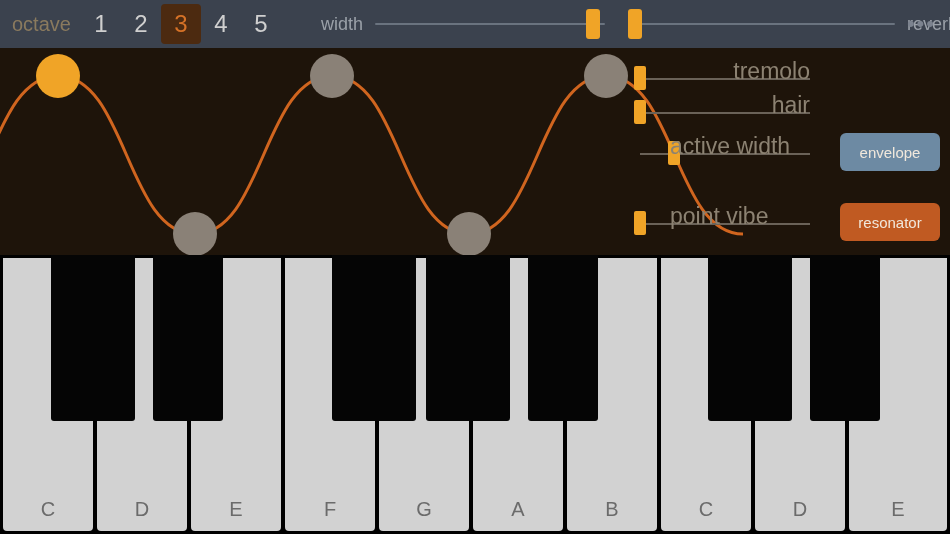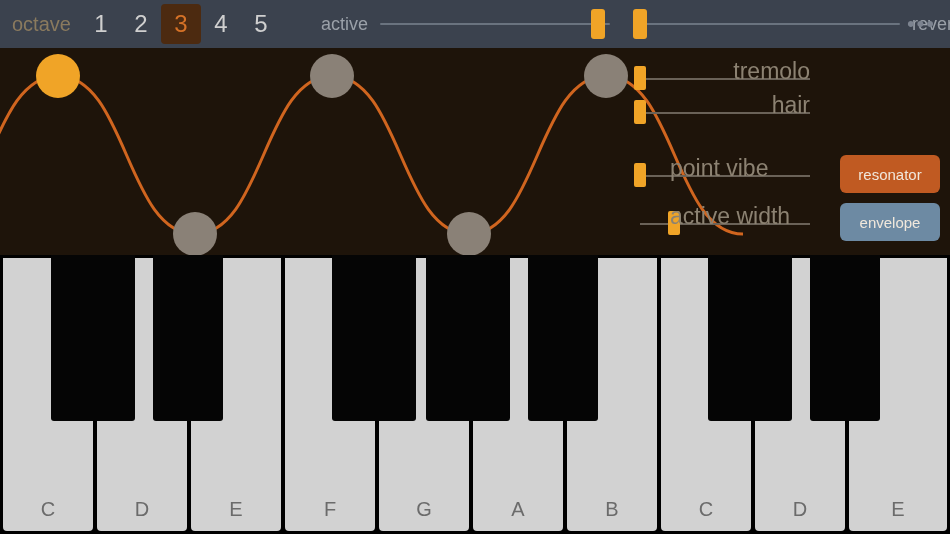--- a/index.html
+++ b/index.html
@@ -199,7 +199,7 @@
     </div>
 
   <div class="top-slider" style="margin-left:40px;">
-    <span class="top-slider-label">active</span>
+    <span class="top-slider-label">width</span>
     <div class="top-slider-track" id="vol-track" style="width: 230px;">
       <div class="slider-thumb" id="vol-thumb" style="left: 218.5px;"></div>
     </div>

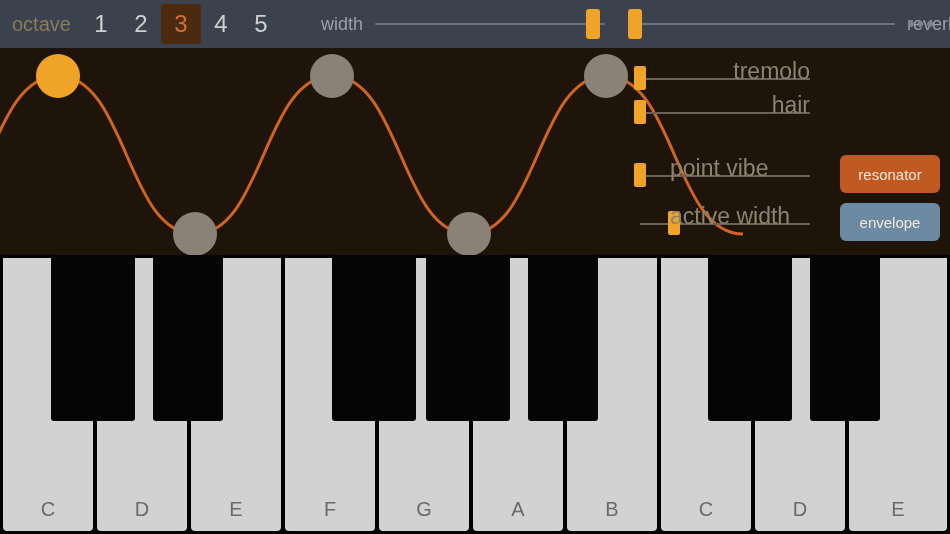--- a/index.html
+++ b/index.html
@@ -239,6 +239,15 @@
       <span class="mini-label" style="right:130px;">hair</span>
     </div>
 
+    <div class="side-row">
+      <div class="mini-slider" style="width:170px;">
+        <div class="mini-track"></div>
+        <div class="mini-thumb" id="aw-thumb" style="left: 34px;"></div>
+        <span class="mini-label" style="left:30px;">active width</span>
+      </div>
+      <div class="side-btn btn-blue">envelope</div>
+    </div>
+
     <div class="side-row" style="margin-top:22px;">
       <div class="mini-slider" style="width:170px;">
         <div class="mini-track"></div>
@@ -246,15 +255,6 @@
         <span class="mini-label" style="left:30px;">point vibe</span>
       </div>
       <div class="side-btn btn-orange">resonator</div>
-    </div>
-
-    <div class="side-row">
-      <div class="mini-slider" style="width:170px;">
-        <div class="mini-track"></div>
-        <div class="mini-thumb" id="aw-thumb" style="left: 34px;"></div>
-        <span class="mini-label" style="left:30px;">active width</span>
-      </div>
-      <div class="side-btn btn-blue">envelope</div>
     </div>
   </div>
 </div>

